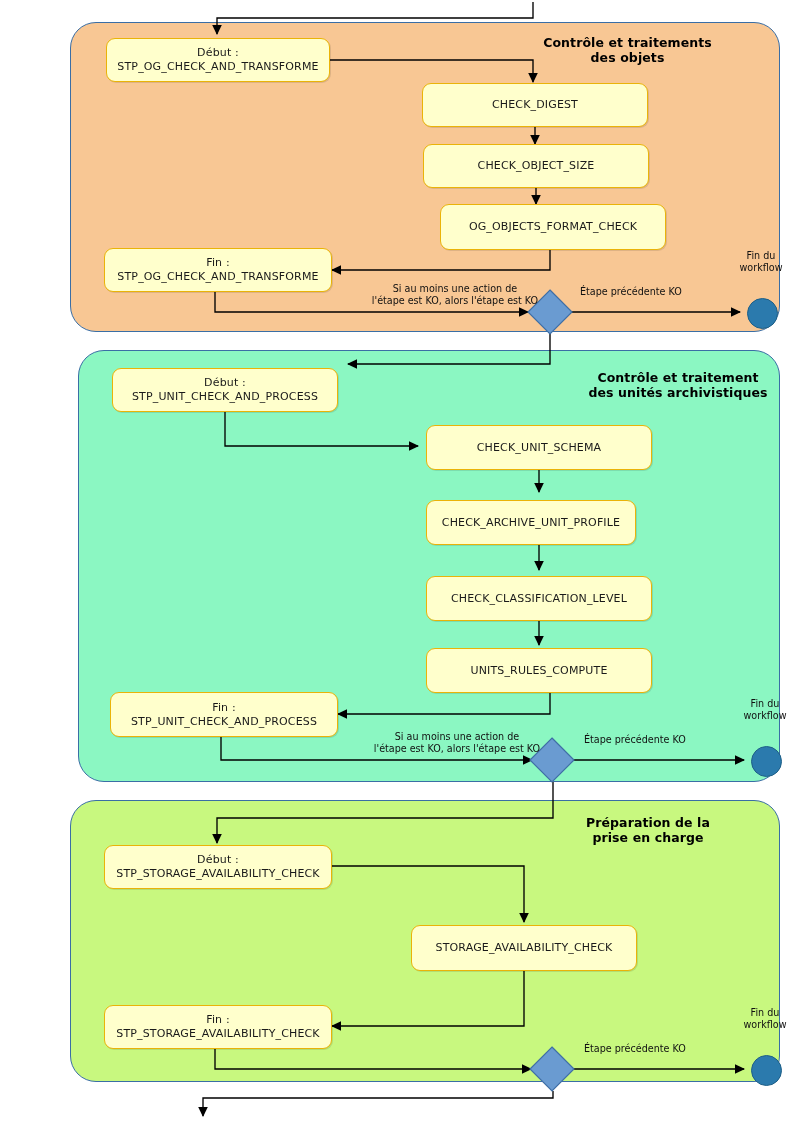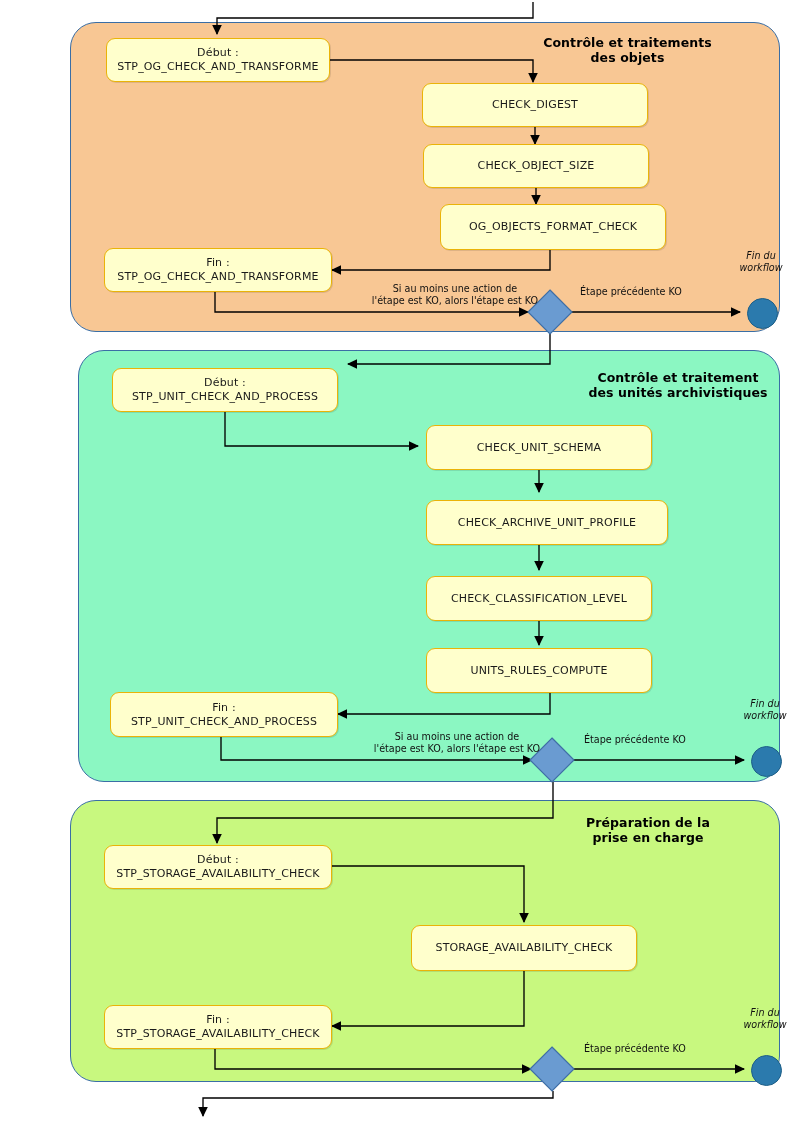--- a/index.html
+++ b/index.html
@@ -14,7 +14,7 @@
         box-shadow:1px 1px 0 rgba(0,0,0,.10);}
   .node .l1{display:block;}
   .edge-label{position:absolute;font-size:9.6px;color:#111;text-align:center;line-height:1.22;white-space:nowrap;}
-  .end-label{position:absolute;font-size:9.6px;color:#111;text-align:center;line-height:1.2;font-style:italic;}
+  .end-label{position:absolute;font-size:9.6px;color:#111;text-align:center;line-height:1.2;}
   .terminal{position:absolute;border-radius:50%;background:#2b7aad;border:1px solid #1e5f87;}
 </style>
 </head>

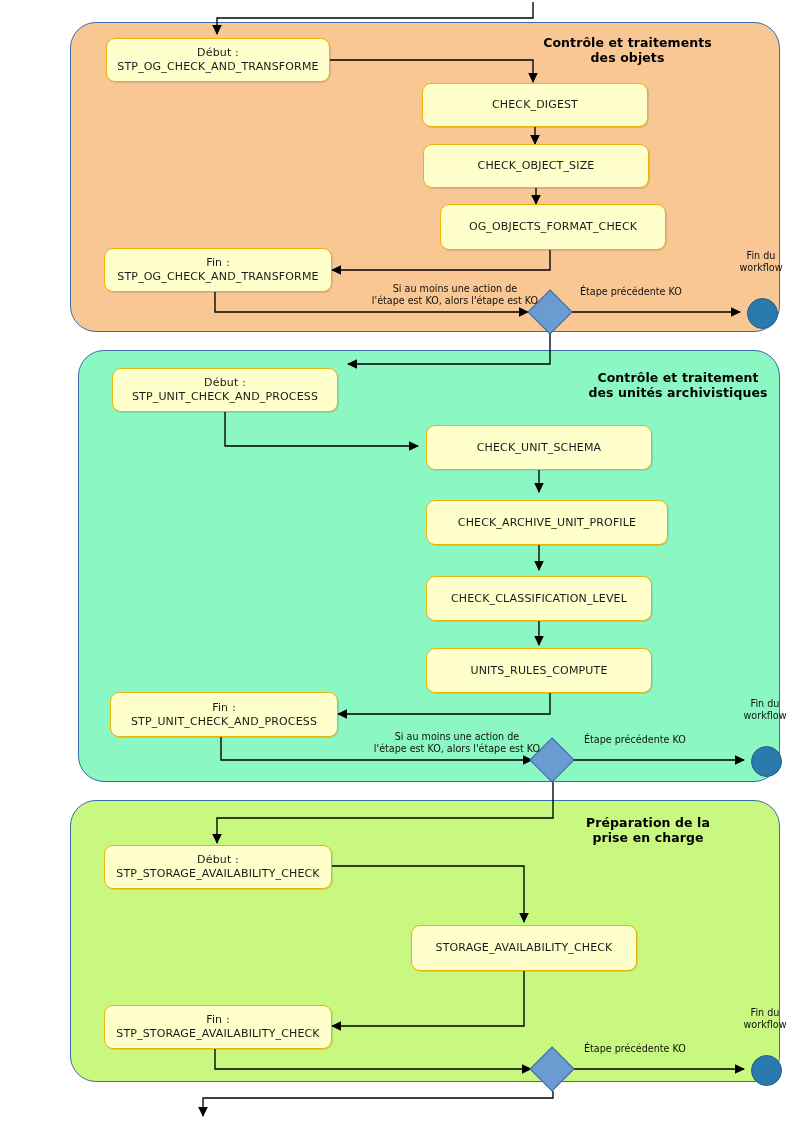--- a/index.html
+++ b/index.html
@@ -123,7 +123,7 @@
   <div class="node" style="left:426px;top:425px;width:226px;height:45px;">
     <span>CHECK_UNIT_SCHEMA</span>
   </div>
-  <div class="node" style="left:426px;top:500px;width:242px;height:45px;">
+  <div class="node" style="left:426px;top:500px;width:210px;height:45px;">
     <span>CHECK_ARCHIVE_UNIT_PROFILE</span>
   </div>
   <div class="node" style="left:426px;top:576px;width:226px;height:45px;">

